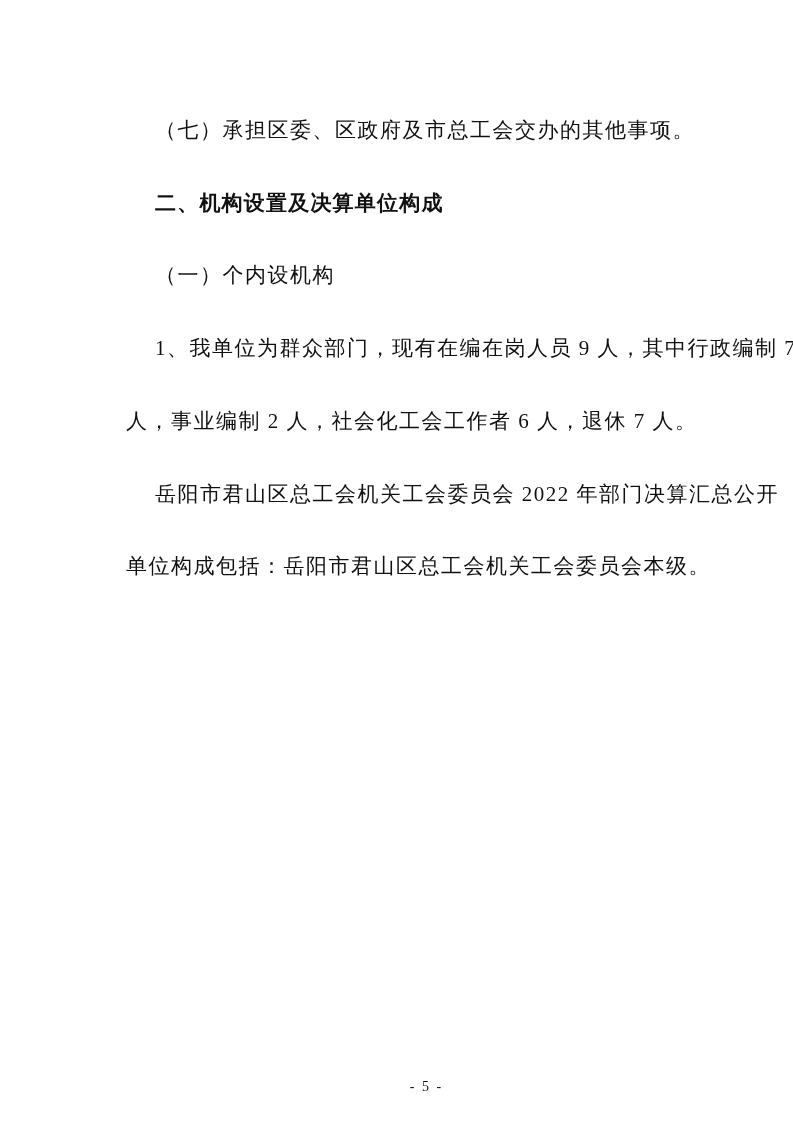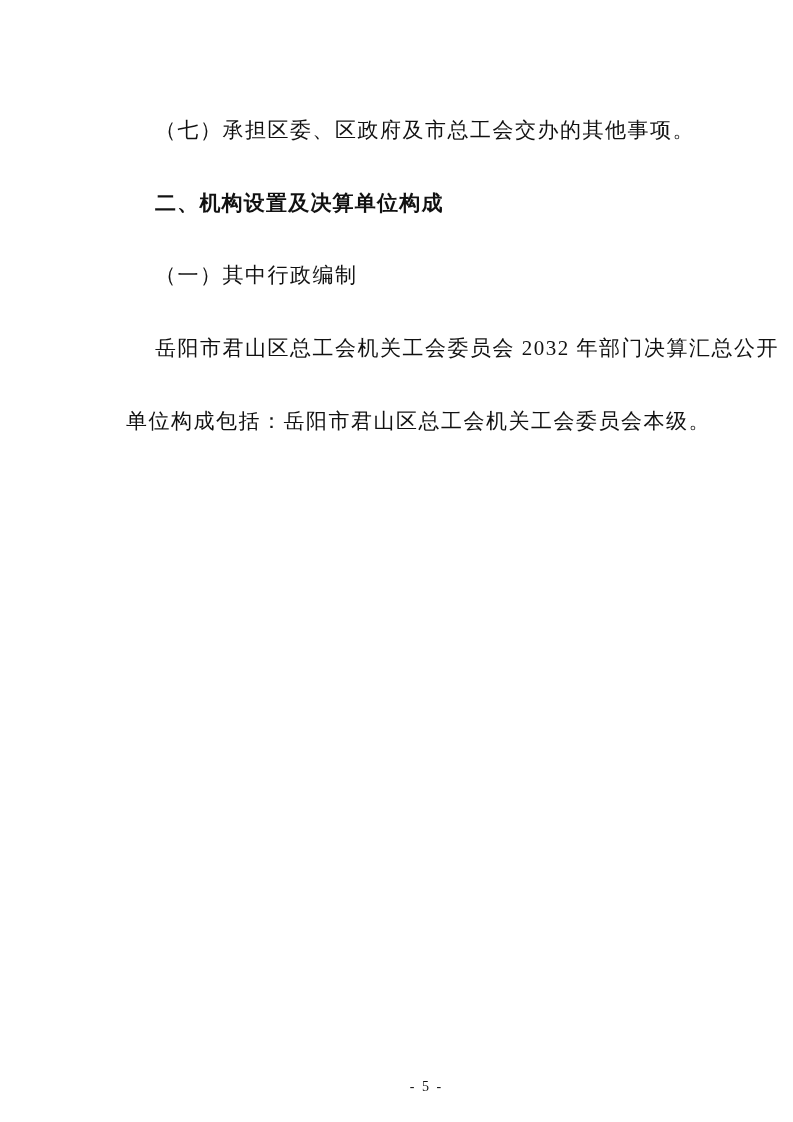--- a/index.html
+++ b/index.html
@@ -58,7 +58,7 @@
   <div class="content">
     <div class="line indent">（七）承担区委、区政府及市总工会交办的其他事项。</div>
     <div class="line indent heading">二、机构设置及决算单位构成</div>
-    <div class="line indent">（一）其中行政编制</div>
+    <div class="line indent">（一）个内设机构</div>
     <div class="line indent">岳阳市君山区总工会机关工会委员会 2032 年部门决算汇总公开</div>
     <div class="line">单位构成包括：岳阳市君山区总工会机关工会委员会本级。</div>
   </div>

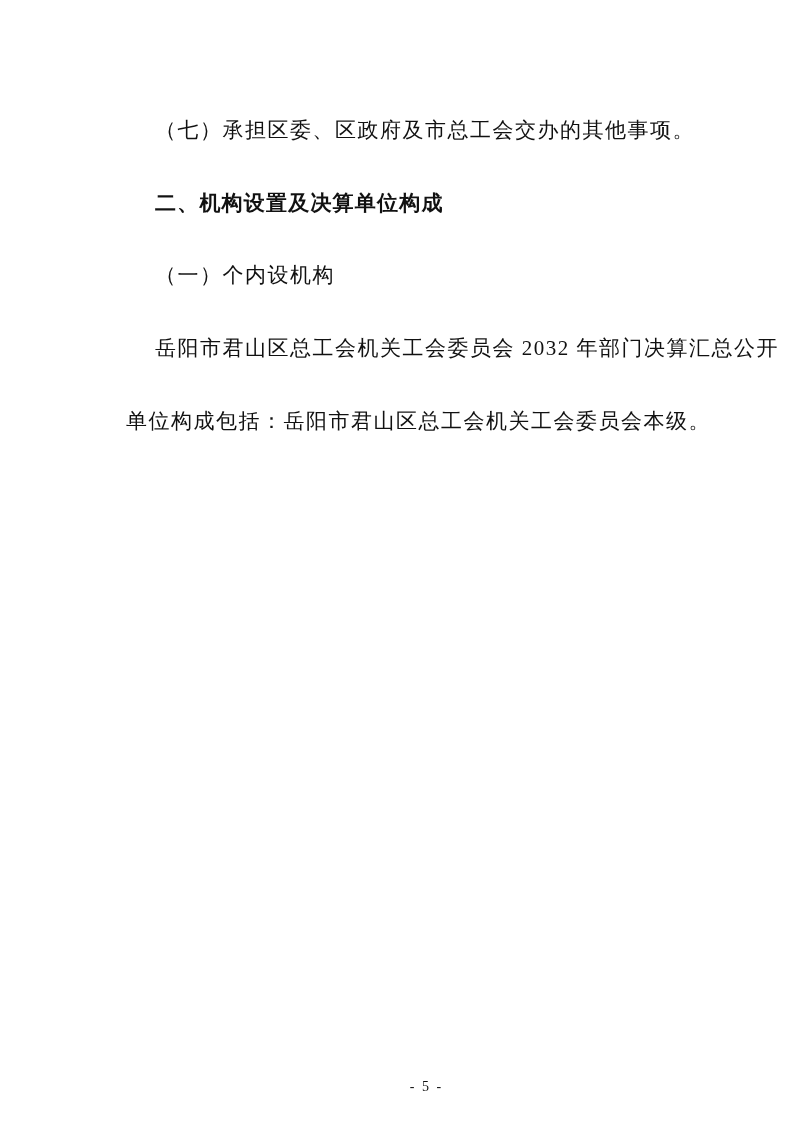--- a/index.html
+++ b/index.html
@@ -59,6 +59,7 @@
     <div class="line indent">（七）承担区委、区政府及市总工会交办的其他事项。</div>
     <div class="line indent heading">二、机构设置及决算单位构成</div>
     <div class="line indent">（一）个内设机构</div>
+    <div class="line indent">1、我单位为群众部门，现有在编在岗人员 9 人，其中行政编制 7</div>
     <div class="line indent">岳阳市君山区总工会机关工会委员会 2032 年部门决算汇总公开</div>
     <div class="line">单位构成包括：岳阳市君山区总工会机关工会委员会本级。</div>
   </div>

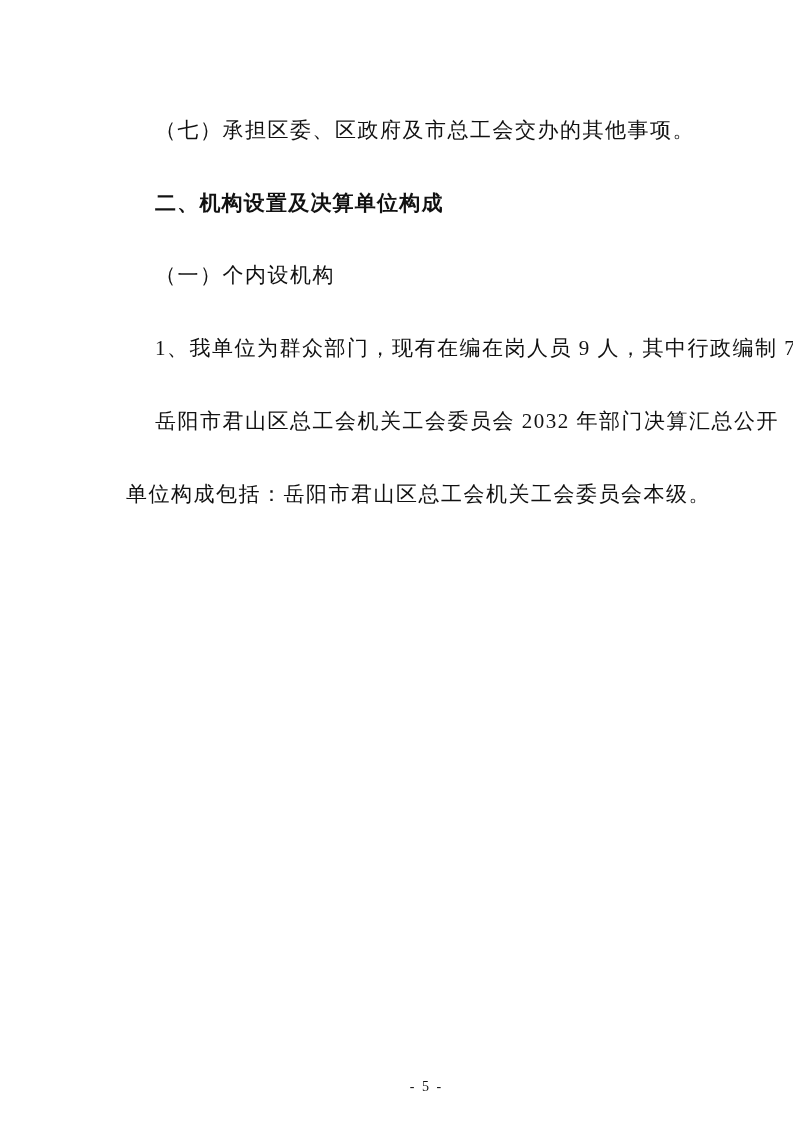--- a/index.html
+++ b/index.html
@@ -60,6 +60,7 @@
     <div class="line indent heading">二、机构设置及决算单位构成</div>
     <div class="line indent">（一）个内设机构</div>
     <div class="line indent">1、我单位为群众部门，现有在编在岗人员 9 人，其中行政编制 7</div>
+    <div class="line">人，事业编制 2 人，社会化工会工作者 6 人，退休 7 人。</div>
     <div class="line indent">岳阳市君山区总工会机关工会委员会 2032 年部门决算汇总公开</div>
     <div class="line">单位构成包括：岳阳市君山区总工会机关工会委员会本级。</div>
   </div>

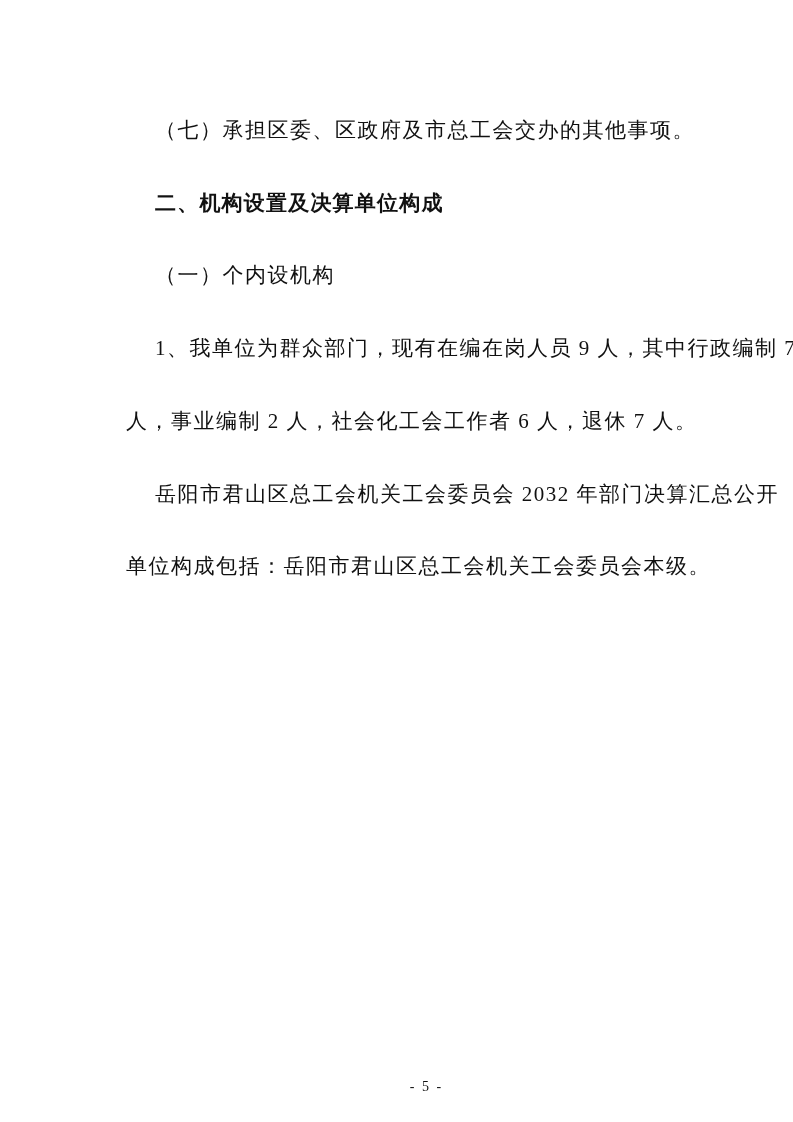--- a/index.html
+++ b/index.html
@@ -61,7 +61,7 @@
     <div class="line indent">（一）个内设机构</div>
     <div class="line indent">1、我单位为群众部门，现有在编在岗人员 9 人，其中行政编制 7</div>
     <div class="line">人，事业编制 2 人，社会化工会工作者 6 人，退休 7 人。</div>
-    <div class="line indent">岳阳市君山区总工会机关工会委员会 2032 年部门决算汇总公开</div>
+    <div class="line indent">岳阳市君山区总工会机关工会委员会 2022 年部门决算汇总公开</div>
     <div class="line">单位构成包括：岳阳市君山区总工会机关工会委员会本级。</div>
   </div>
 

